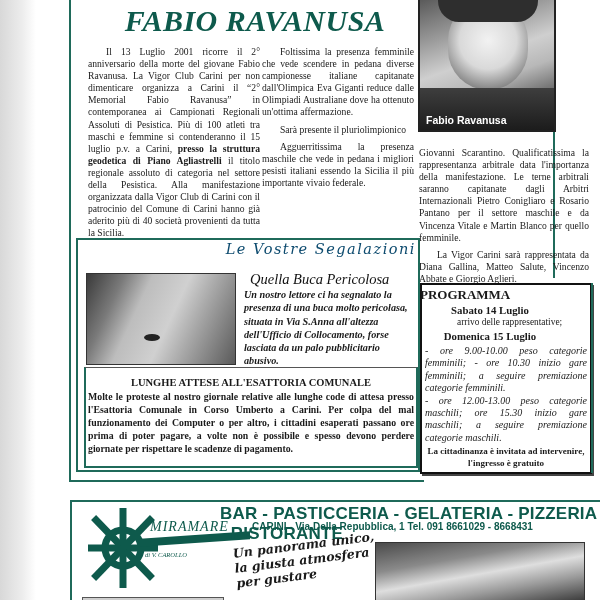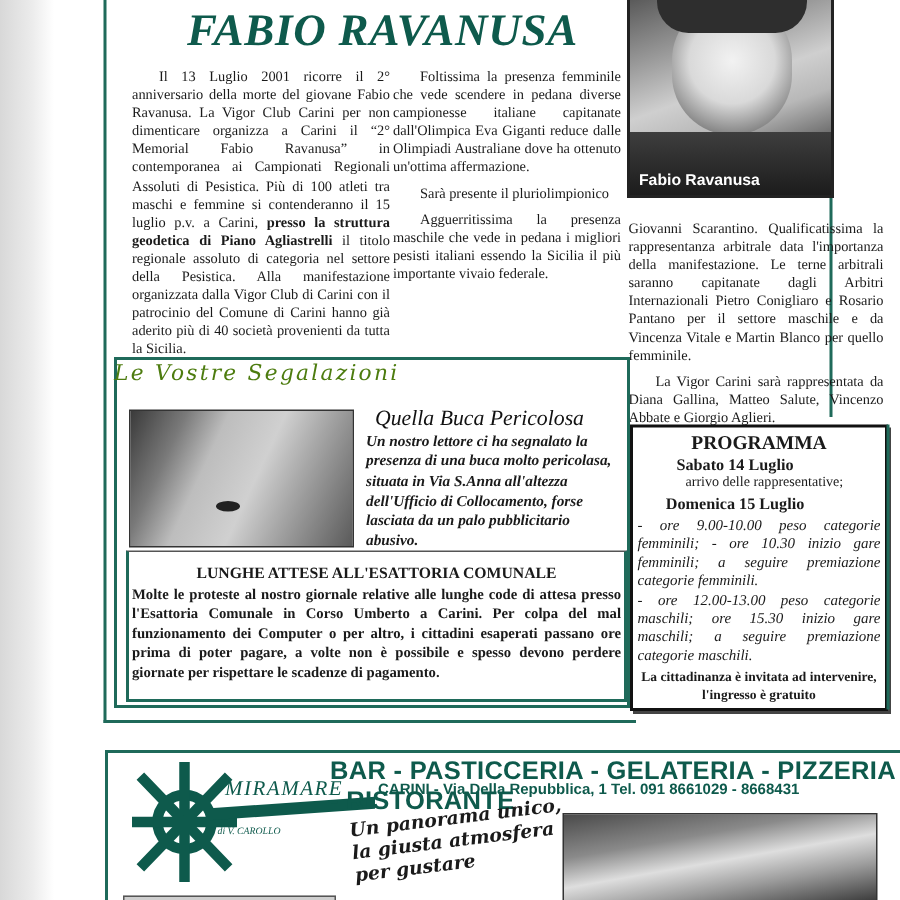--- a/index.html
+++ b/index.html
@@ -20,7 +20,7 @@
   .photo .jacket { position:absolute; left:0; top:88px; width:134px; height:42px; background:linear-gradient(180deg,#3e3e3e,#1c1c1c); }
   .photo .caption { position:absolute; left:6px; bottom:4px; font-family:"Liberation Sans", sans-serif; font-weight:bold; font-size:10.5px; color:#ffffff; }
   .seg-box { position:absolute; left:76px; top:238px; width:340px; height:230px; border:2px solid #1f6a5a; }
-  .seg-title { position:absolute; left:76px; top:241px; width:340px; text-align:left; font-family:"DejaVu Serif", serif; font-style:italic; font-size:14.5px; color:#4d7c0f; letter-spacing:1.5px; }
+  .seg-title { position:absolute; left:76px; top:241px; width:340px; text-align:right; font-family:"DejaVu Serif", serif; font-style:italic; font-size:14.5px; color:#0c4a6e; letter-spacing:1.5px; }
   .seg-photo { position:absolute; left:86px; top:273px; width:148px; height:90px; background:linear-gradient(115deg,#3a3a3a 0%,#7a7a7a 20%,#bdbdbd 35%,#d0d0d0 55%,#a8a8a8 70%,#5a5a5a 100%); border:1px solid #333; }
   .seg-photo .hole { position:absolute; left:57px; top:60px; width:16px; height:7px; border-radius:50%; background:#222; }
   .buca-title { position:absolute; left:250px; top:271px; font-style:italic; font-size:14.5px; color:#111; }

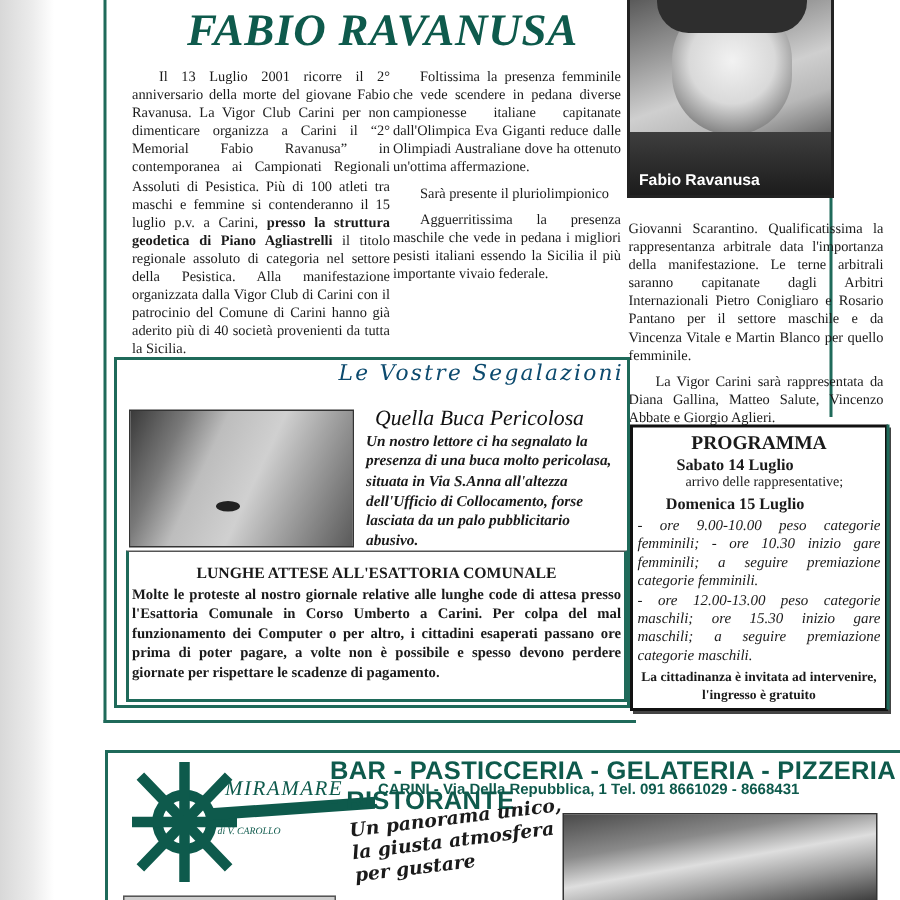--- a/index.html
+++ b/index.html
@@ -30,7 +30,7 @@
   .esa-text { position:absolute; left:88px; top:390px; width:326px; font-weight:bold; font-size:9.8px; line-height:13px; text-align:justify; }
   .prog-box { position:absolute; left:420px; top:283px; width:168px; height:187px; border:2px solid #111; box-shadow:2px 2px 0 #444; }
   .prog-right-line { position:absolute; left:591px; top:283px; width:2px; height:190px; background:#1f6a5a; }
-  .prog-title { position:absolute; left:420px; top:287px; width:172px; text-align:center; font-weight:bold; font-size:13px; }
+  .prog-title { position:absolute; left:420px; top:287px; width:172px; font-weight:bold; font-size:13px; }
   .prog-line { position:absolute; left:420px; width:140px; text-align:center; font-weight:bold; font-size:10.8px; }
   .prog-note { position:absolute; left:425px; top:317px; font-size:9.4px;margin-left:32px; }
   .prog-items { position:absolute; left:425px; top:345px; width:162px; font-style:italic; font-size:10px; line-height:12.4px; text-align:justify; }

